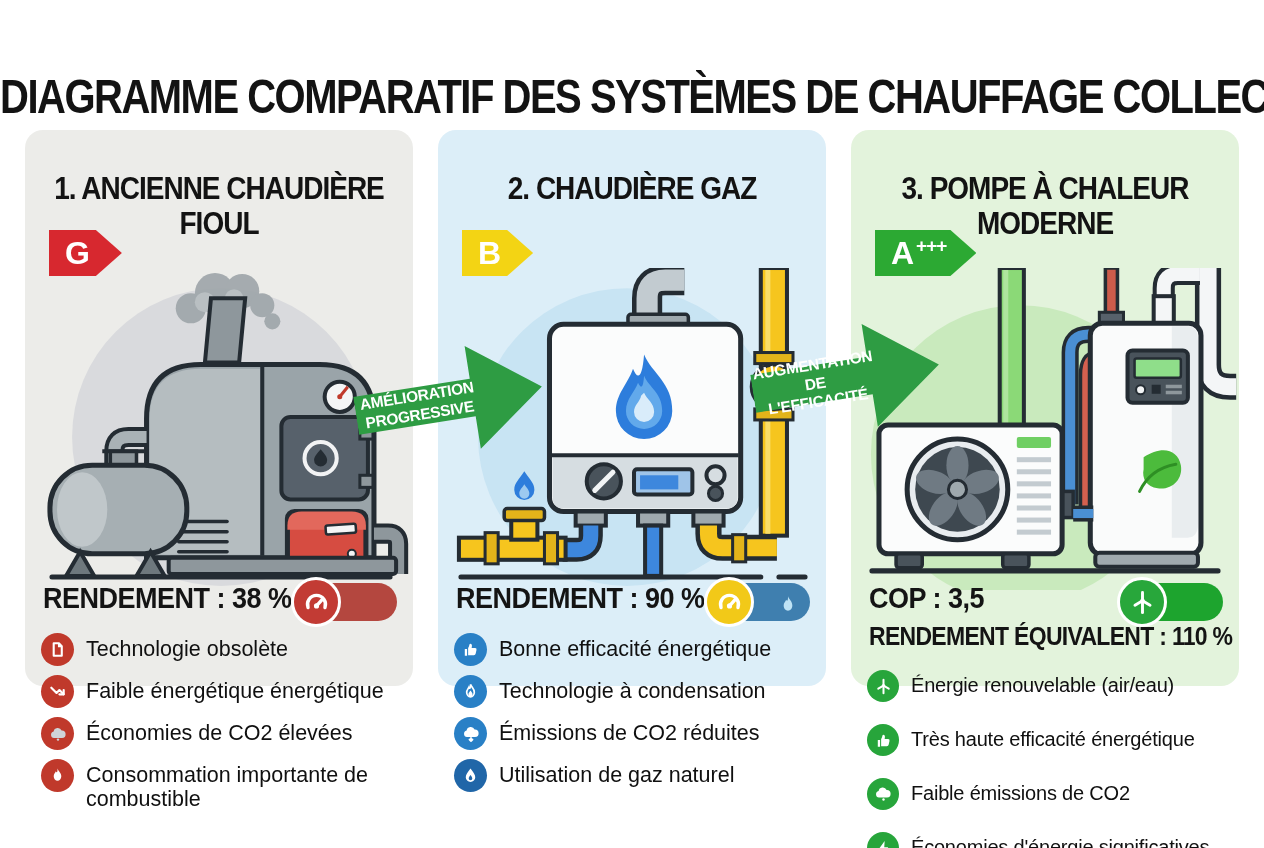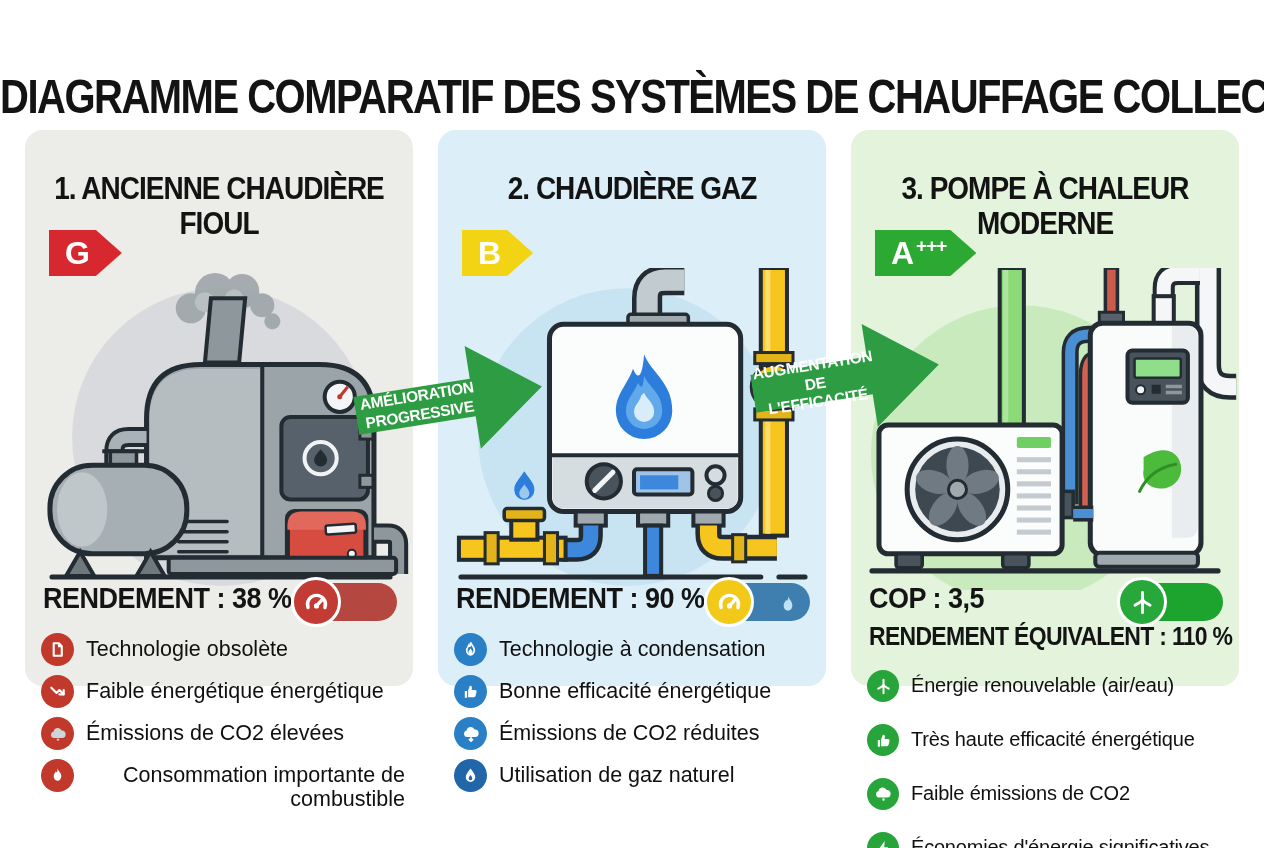--- a/index.html
+++ b/index.html
@@ -58,7 +58,7 @@
   .icon-blue{background:#2980C6;}
   .icon-darkblue{background:#2066A8;}
   .icon-green{background:#27A53B;}
-  .bullet-text{padding-top:4px;text-align:right;}
+  .bullet-text{padding-top:4px;}
 
   .flow-arrow{position:absolute;width:190px;height:118px;z-index:6;}
   .flow-arrow svg{position:absolute;left:0;top:0;}

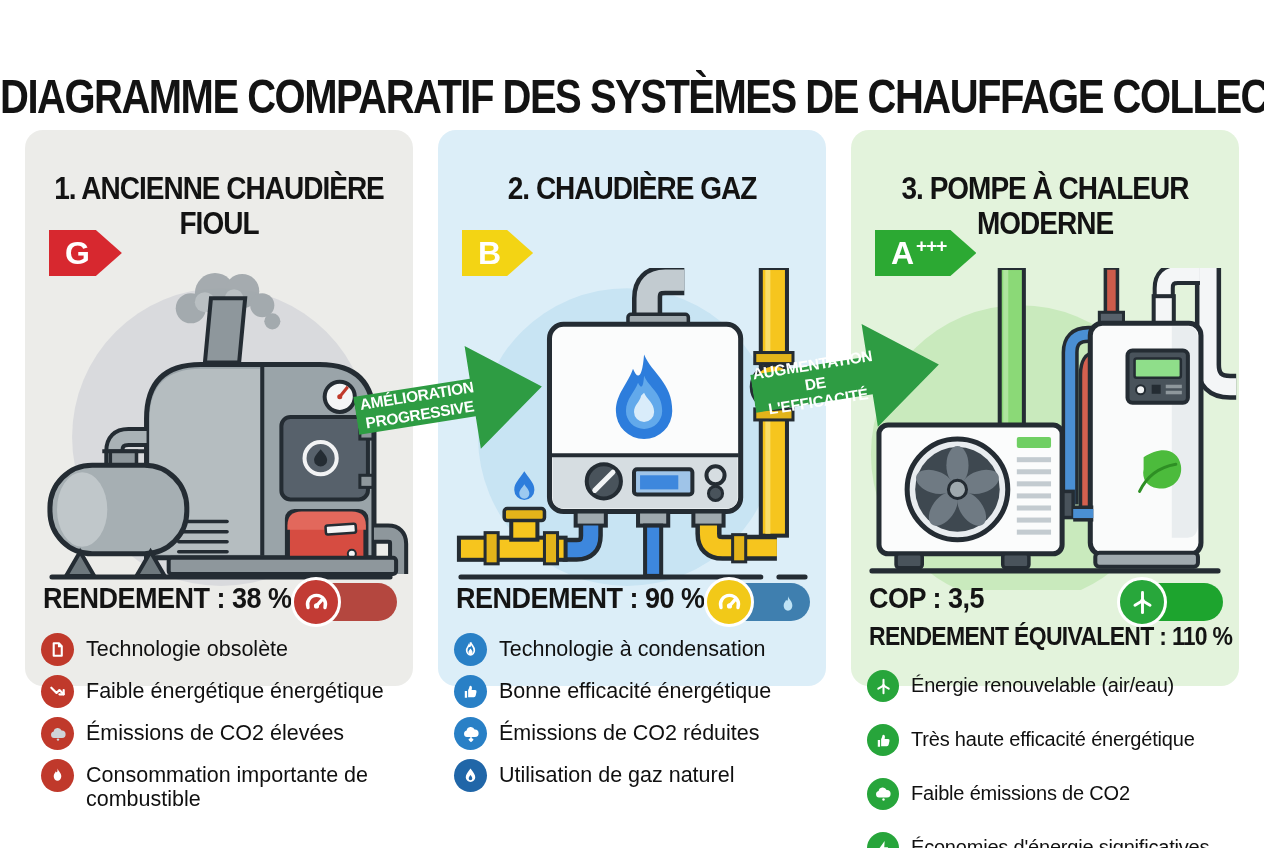--- a/index.html
+++ b/index.html
@@ -265,19 +265,19 @@
         <li class="bullet">
           <span class="bullet-icon icon-blue">
             <svg width="19" height="19" viewBox="0 0 20 20">
+                <path d="M4 9.5 h2.4 v7 H4 z M7.5 16 h6 a1.9 1.9 0 0 0 1.9 -1.5 l.9 -4 a1.6 1.6 0 0 0 -1.6 -2 h-3.5 c.3 -1.2 .5 -2.7 0 -3.7 c-.5 -1 -2 -1 -2.3 0 c-.3 1.3 -.7 2.9 -1.4 3.7 z" fill="#fff"></path>
+              </svg>
+          </span>
+          <span class="bullet-text">Bonne efficacité énergétique</span>
+        </li>
+        <li class="bullet">
+          <span class="bullet-icon icon-blue">
+            <svg width="19" height="19" viewBox="0 0 20 20">
                 <path d="M10 2.5 C11 5.5 14 7 14 10.8 C14 13.6 12.2 15.6 10 15.6 C7.8 15.6 6 13.6 6 10.8 C6 8.6 7.5 7.4 8.3 5.6 C8.9 7 10.2 7.4 10 2.5 Z" fill="none" stroke="#fff" stroke-width="1.8"></path>
                 <path d="M10 9 c1.4 2 2.2 2.8 2.2 4.2 a2.2 2.2 0 0 1 -4.4 0 c0 -1.4 .8 -2.2 2.2 -4.2 z" fill="#fff"></path>
               </svg>
           </span>
           <span class="bullet-text">Technologie à condensation</span>
-        </li>
-        <li class="bullet">
-          <span class="bullet-icon icon-blue">
-            <svg width="19" height="19" viewBox="0 0 20 20">
-                <path d="M4 9.5 h2.4 v7 H4 z M7.5 16 h6 a1.9 1.9 0 0 0 1.9 -1.5 l.9 -4 a1.6 1.6 0 0 0 -1.6 -2 h-3.5 c.3 -1.2 .5 -2.7 0 -3.7 c-.5 -1 -2 -1 -2.3 0 c-.3 1.3 -.7 2.9 -1.4 3.7 z" fill="#fff"></path>
-              </svg>
-          </span>
-          <span class="bullet-text">Bonne efficacité énergétique</span>
         </li>
         <li class="bullet">
           <span class="bullet-icon icon-blue">

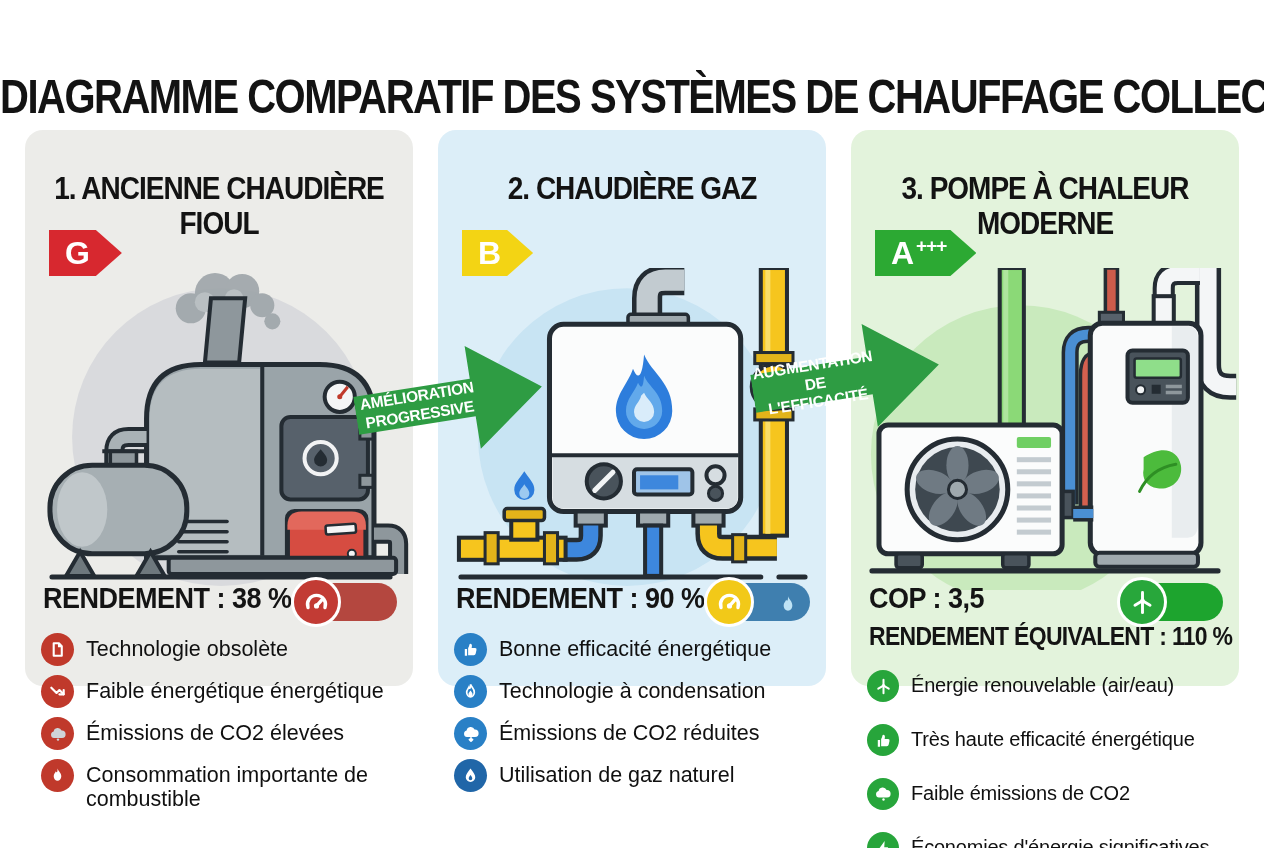--- a/index.html
+++ b/index.html
@@ -172,7 +172,7 @@
                 <circle cx="10" cy="15.6" r="1.2" fill="#CFD4D8"></circle>
               </svg>
           </span>
-          <span class="bullet-text">Émissions de CO2 élevées</span>
+          <span class="bullet-text">Économies de CO2 élevées</span>
         </li>
         <li class="bullet">
           <span class="bullet-icon icon-red">

